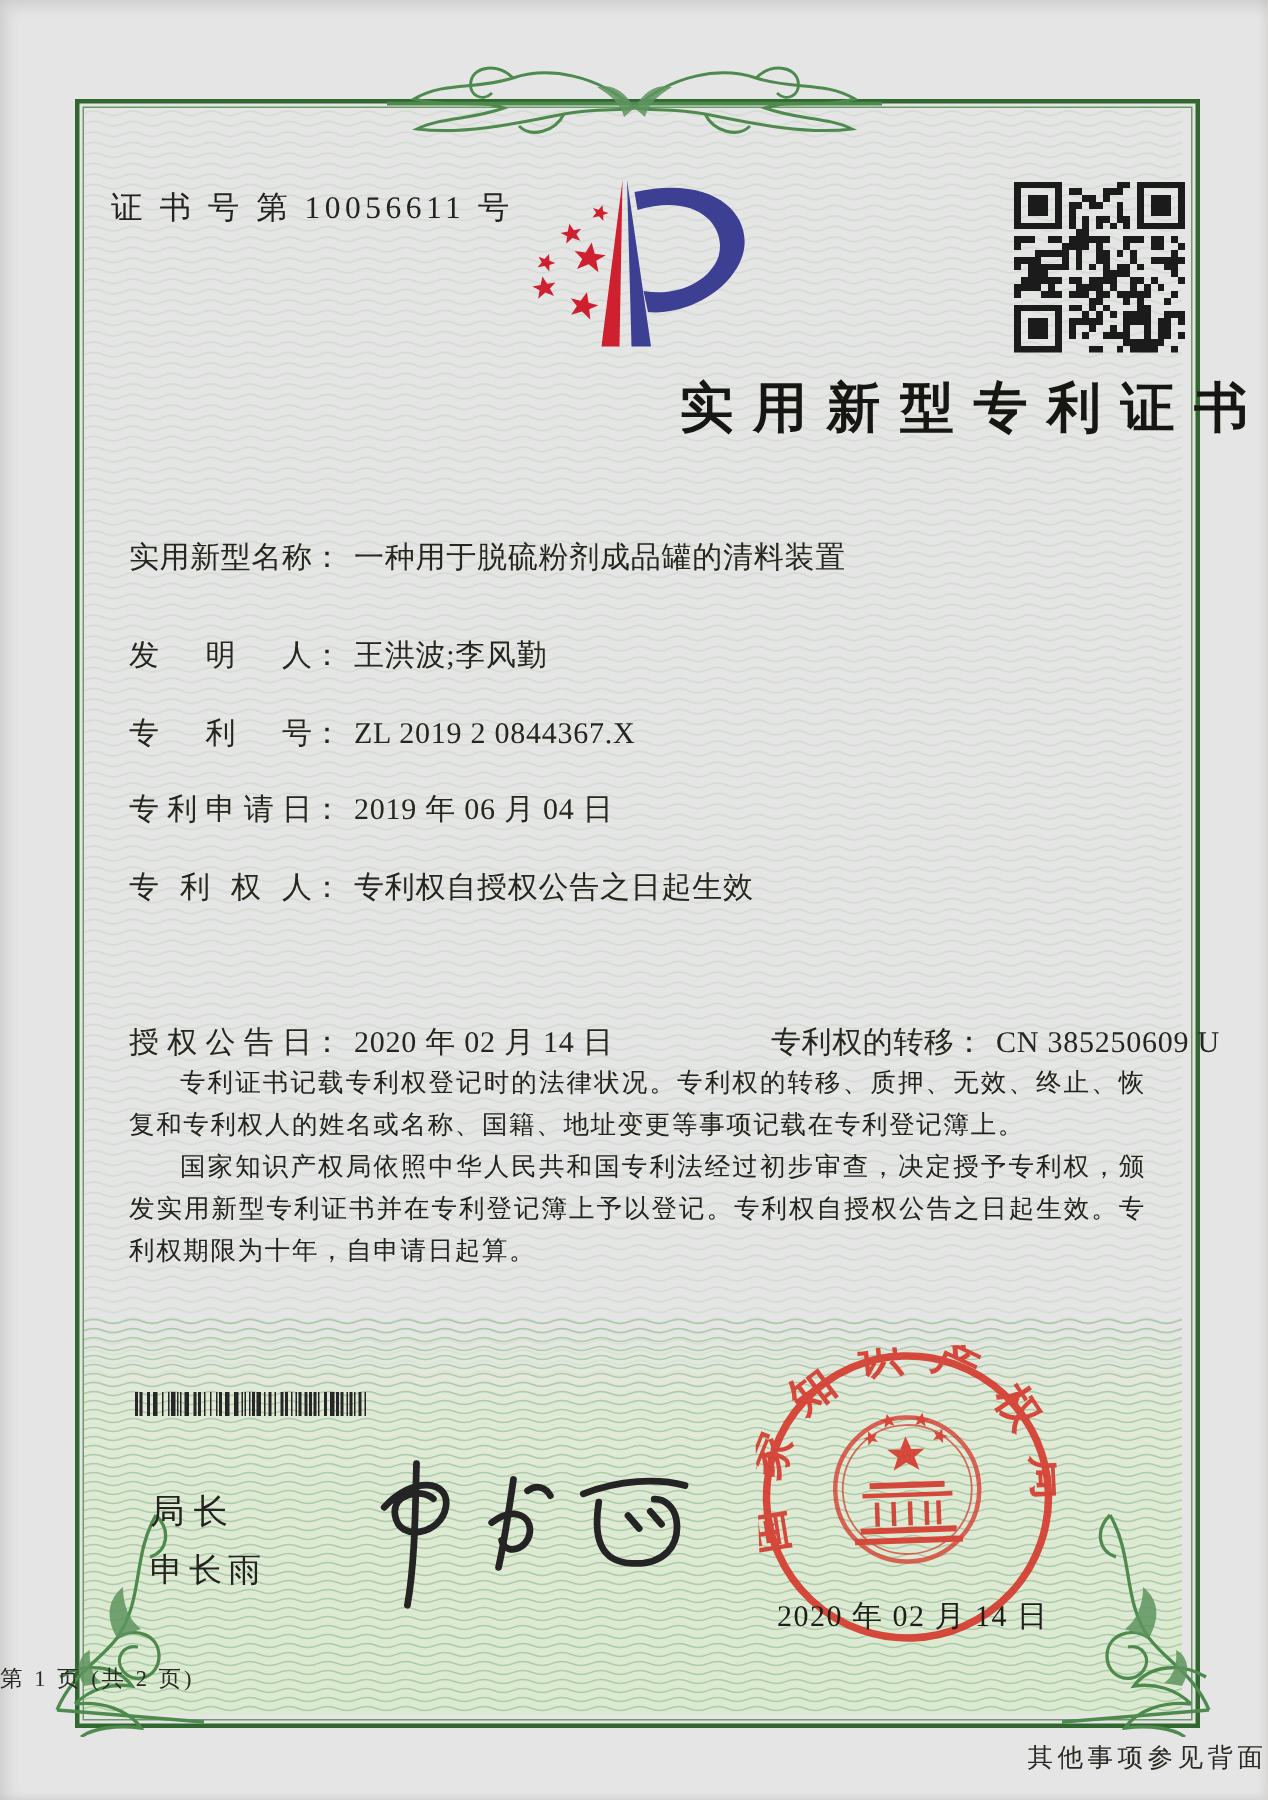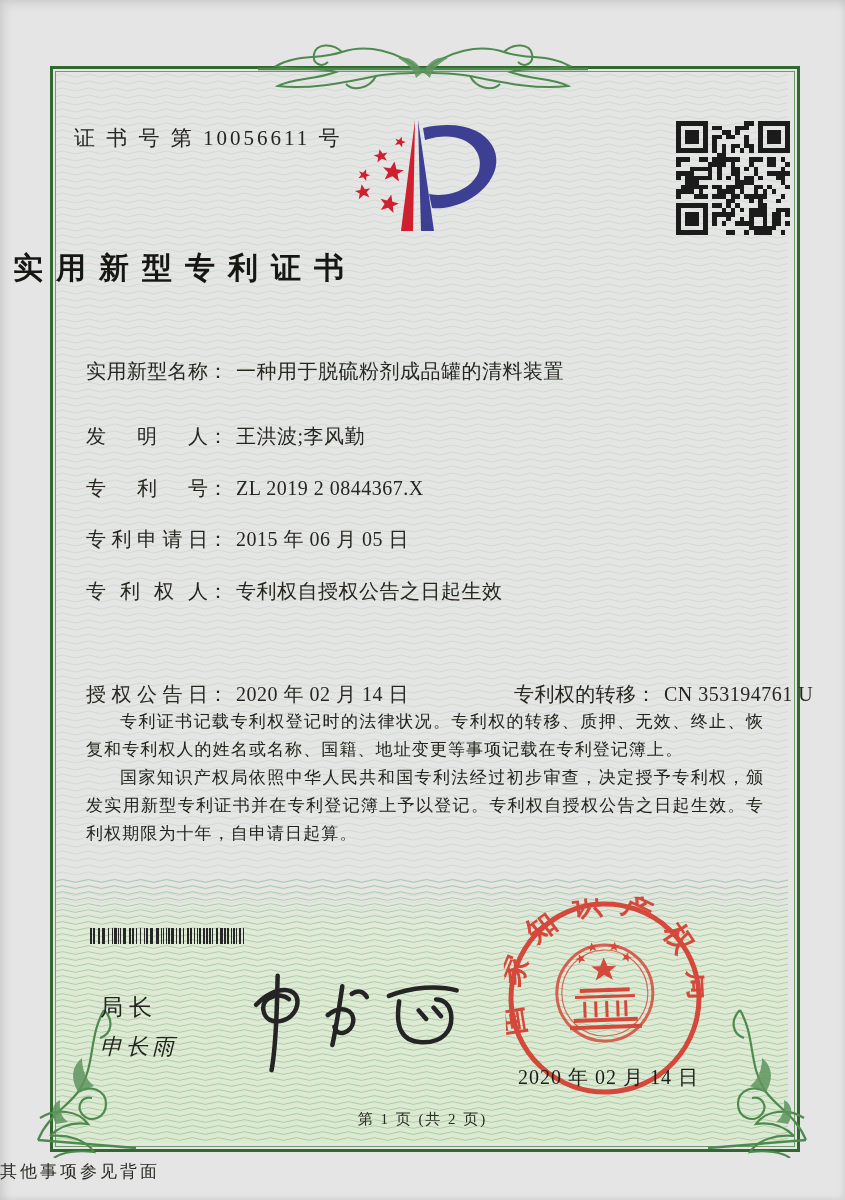--- a/index.html
+++ b/index.html
@@ -19,7 +19,7 @@
   .cert-no{position:absolute;left:74px;top:124px;font-size:21px;letter-spacing:3px;color:#23231f;}
   .logo{position:absolute;left:336px;top:112px;width:192px;height:126px;}
   .qr{position:absolute;left:676px;top:121px;width:114px;height:114px;}
-  .title{position:absolute;left:0;top:248px;width:100%;text-align:left;font-size:30px;font-weight:bold;
+  .title{position:absolute;left:0;top:248px;width:100%;text-align:right;font-size:36px;font-weight:bold;
          letter-spacing:13px;text-indent:13px;color:#161613;}
   .field-row{position:absolute;left:86px;width:690px;font-size:20px;color:#26261f;white-space:nowrap;}
   .flabel{display:inline-block;width:122px;text-align:justify;text-align-last:justify;}

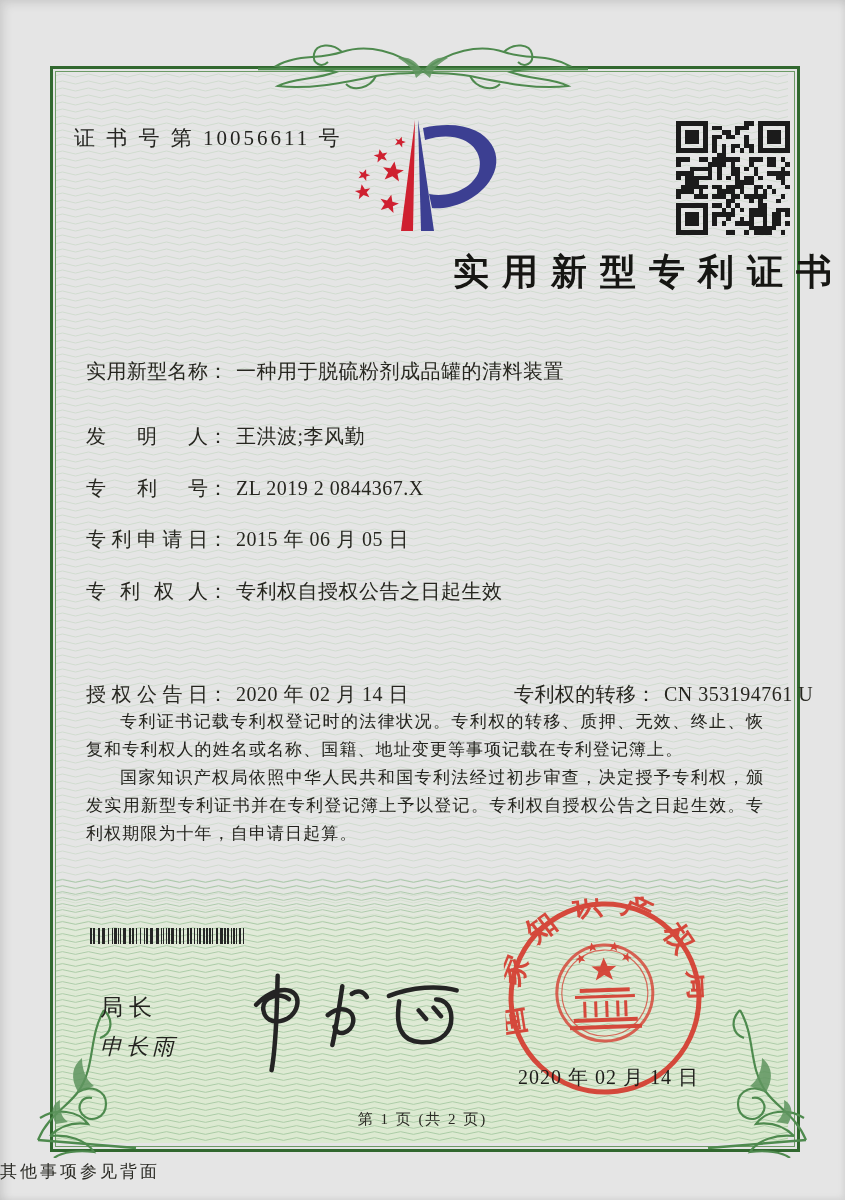--- a/index.html
+++ b/index.html
@@ -460,7 +460,7 @@
     <span class="flabel">专利号</span><span class="fcolon">：</span><span class="fvalue">ZL 2019 2 0844367.X</span>
   </div>
   <div class="field-row r4">
-    <span class="flabel">专利申请日</span><span class="fcolon">：</span><span class="fvalue">2015 年 06 月 05 日</span>
+    <span class="flabel">专利申请日</span><span class="fcolon">：</span><span class="fvalue">2019 年 06 月 04 日</span>
   </div>
   <div class="field-row r5">
     <span class="flabel">专利权人</span><span class="fcolon">：</span><span class="fvalue">专利权自授权公告之日起生效</span>

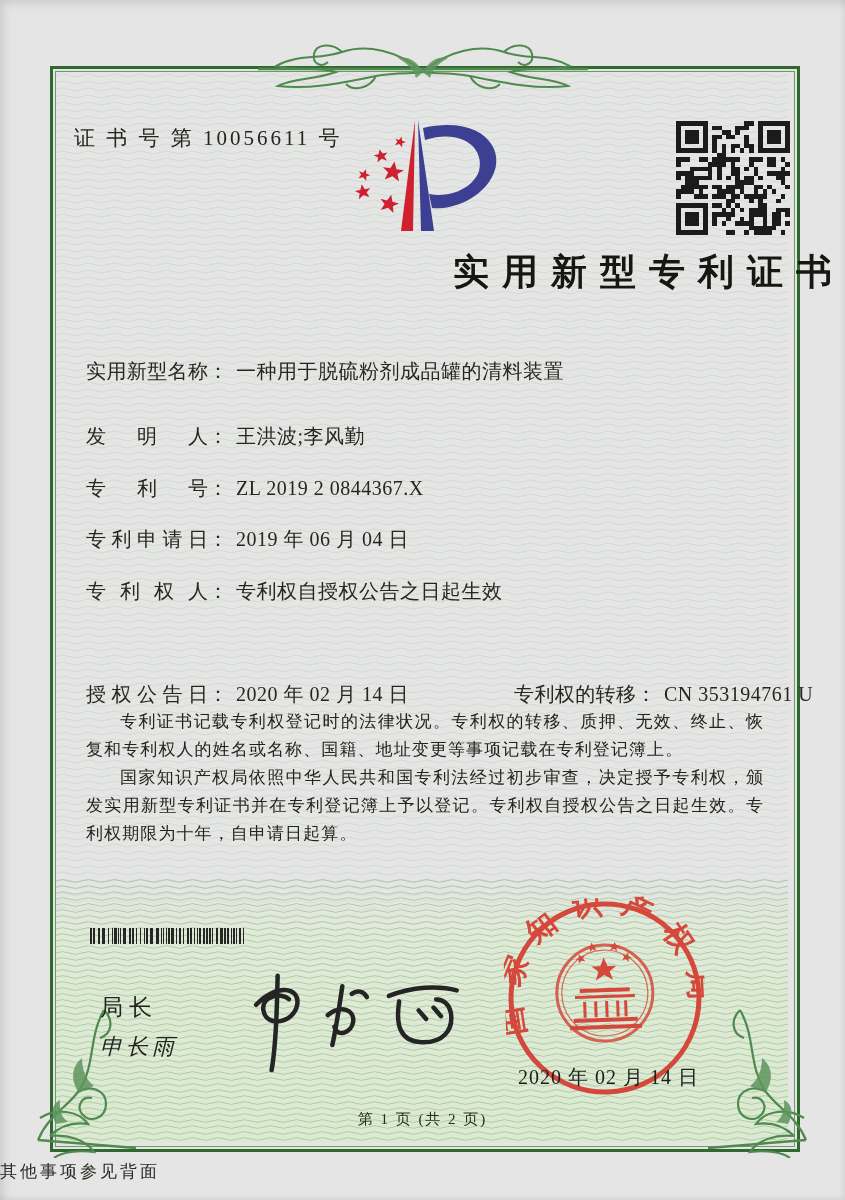--- a/index.html
+++ b/index.html
@@ -468,7 +468,7 @@
   <div class="field-row r7">
     <span class="flabel">授权公告日</span><span class="fcolon">：</span><span class="fvalue">2020 年 02 月 14 日</span>
     <span class="grant2">
-      <span class="flabel">专利权的转移</span><span class="fcolon">：</span><span class="fvalue">CN 353194761 U</span>
+      <span class="flabel">专利权的转移</span><span class="fcolon">：</span><span class="fvalue">CN 385250609 U</span>
     </span>
   </div>
 

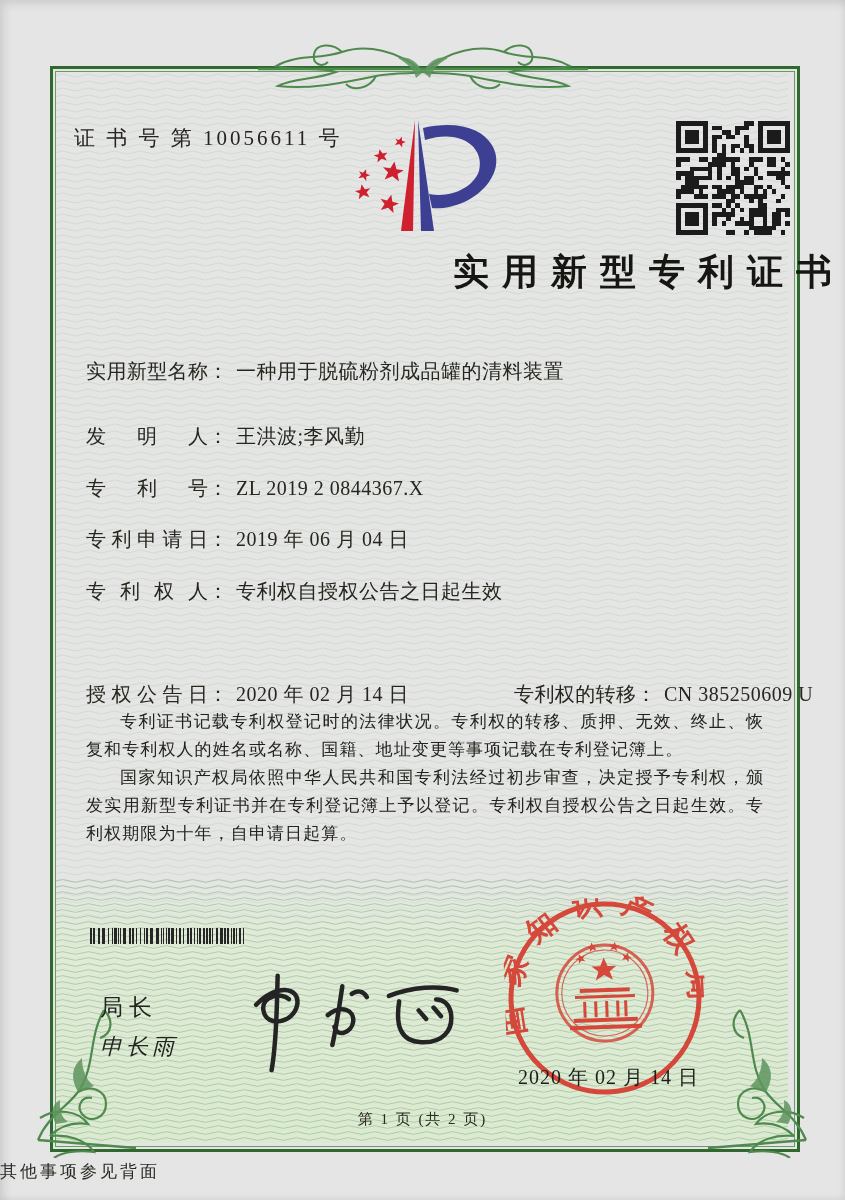--- a/index.html
+++ b/index.html
@@ -32,7 +32,7 @@
   .paras p{margin:0;text-indent:2em;}
   .barcode{position:absolute;left:90px;top:928px;width:156px;height:16px;}
   .signer-title{position:absolute;left:100px;top:992px;font-size:23px;letter-spacing:6px;color:#23231f;}
-  .signer-name{position:absolute;left:100px;top:1032px;font-size:22px;letter-spacing:4px;color:#23231f;font-style:italic;}
+  .signer-name{position:absolute;left:100px;top:1032px;font-size:22px;letter-spacing:4px;color:#23231f;}
   .signature{position:absolute;left:222px;top:966px;width:255px;height:105px;transform:rotate(-3deg);}
   .seal{position:absolute;left:505px;top:898px;width:200px;height:200px;opacity:.9;transform:rotate(-2deg);}
   .seal-date{position:absolute;left:518px;top:1064px;font-size:20px;letter-spacing:1px;color:#1d1d1a;font-weight:500;}

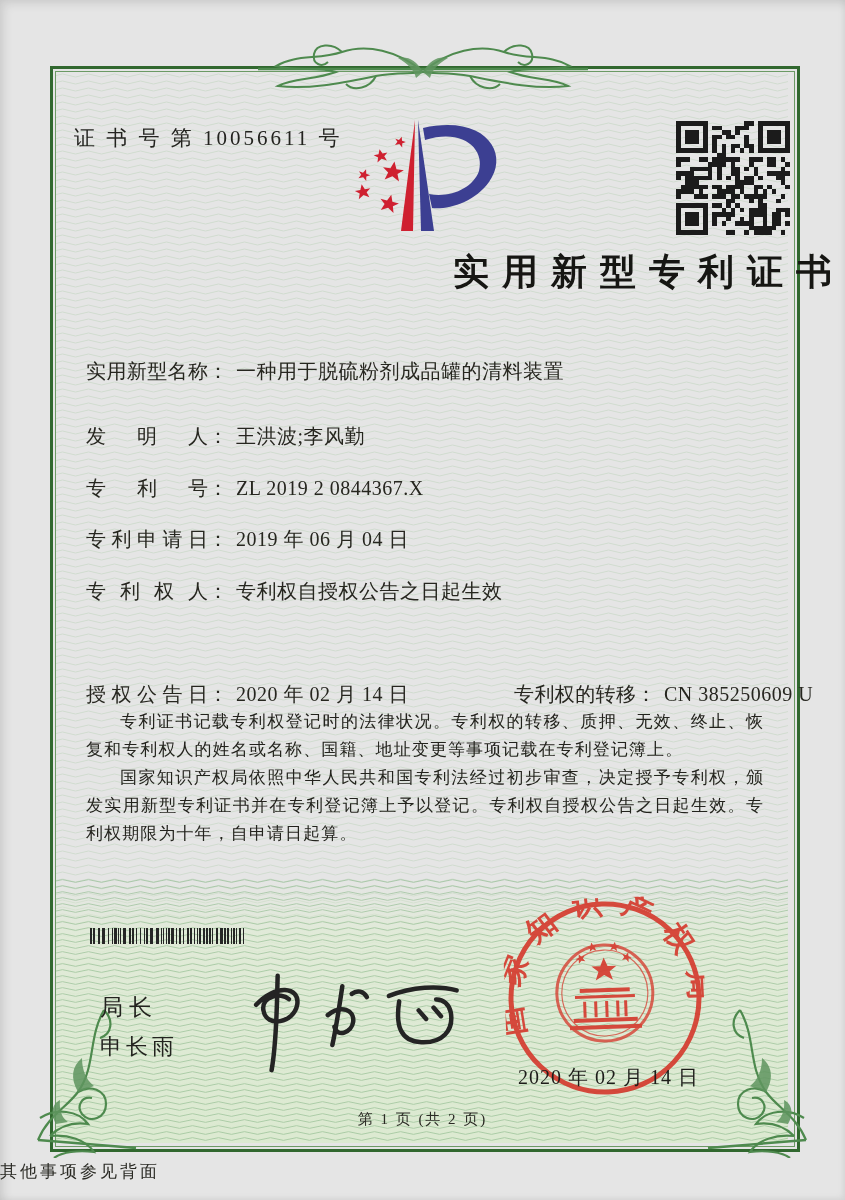--- a/index.html
+++ b/index.html
@@ -36,7 +36,7 @@
   .signature{position:absolute;left:222px;top:966px;width:255px;height:105px;transform:rotate(-3deg);}
   .seal{position:absolute;left:505px;top:898px;width:200px;height:200px;opacity:.9;transform:rotate(-2deg);}
   .seal-date{position:absolute;left:518px;top:1064px;font-size:20px;letter-spacing:1px;color:#1d1d1a;font-weight:500;}
-  .page-info{position:absolute;left:0;top:1110px;width:100%;text-align:center;font-size:15px;letter-spacing:2px;color:#2a2a24;}
+  .page-info{position:absolute;left:0;top:1110px;width:100%;text-align:left;font-size:15px;letter-spacing:2px;color:#2a2a24;}
   .back-note{position:absolute;left:0;top:1160px;width:100%;text-align:left;font-size:17px;letter-spacing:3px;color:#2a2a24;}
 </style>
 </head>

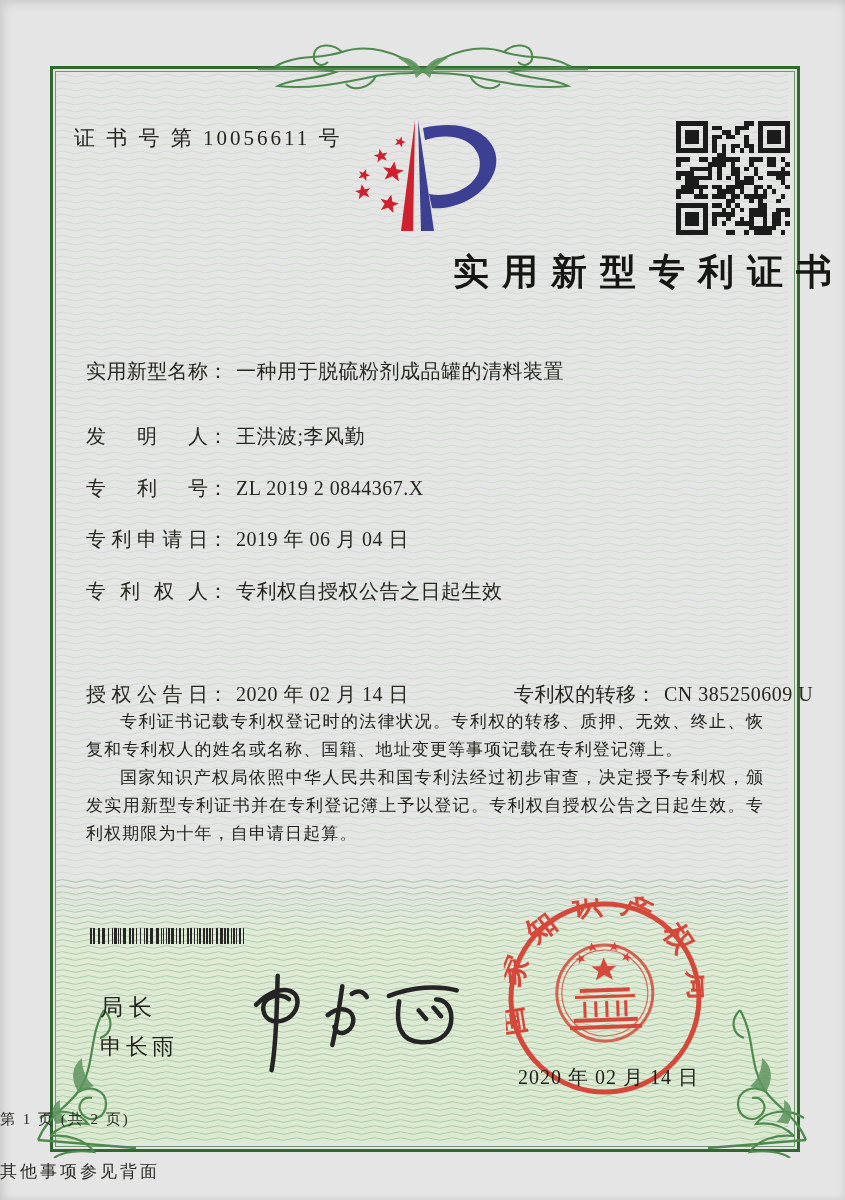--- a/index.html
+++ b/index.html
@@ -37,7 +37,7 @@
   .seal{position:absolute;left:505px;top:898px;width:200px;height:200px;opacity:.9;transform:rotate(-2deg);}
   .seal-date{position:absolute;left:518px;top:1064px;font-size:20px;letter-spacing:1px;color:#1d1d1a;font-weight:500;}
   .page-info{position:absolute;left:0;top:1110px;width:100%;text-align:left;font-size:15px;letter-spacing:2px;color:#2a2a24;}
-  .back-note{position:absolute;left:0;top:1160px;width:100%;text-align:left;font-size:17px;letter-spacing:3px;color:#2a2a24;}
+  .back-note{position:absolute;left:0;top:1160px;width:100%;text-align:right;font-size:17px;letter-spacing:3px;color:#2a2a24;}
 </style>
 </head>
 <body>

